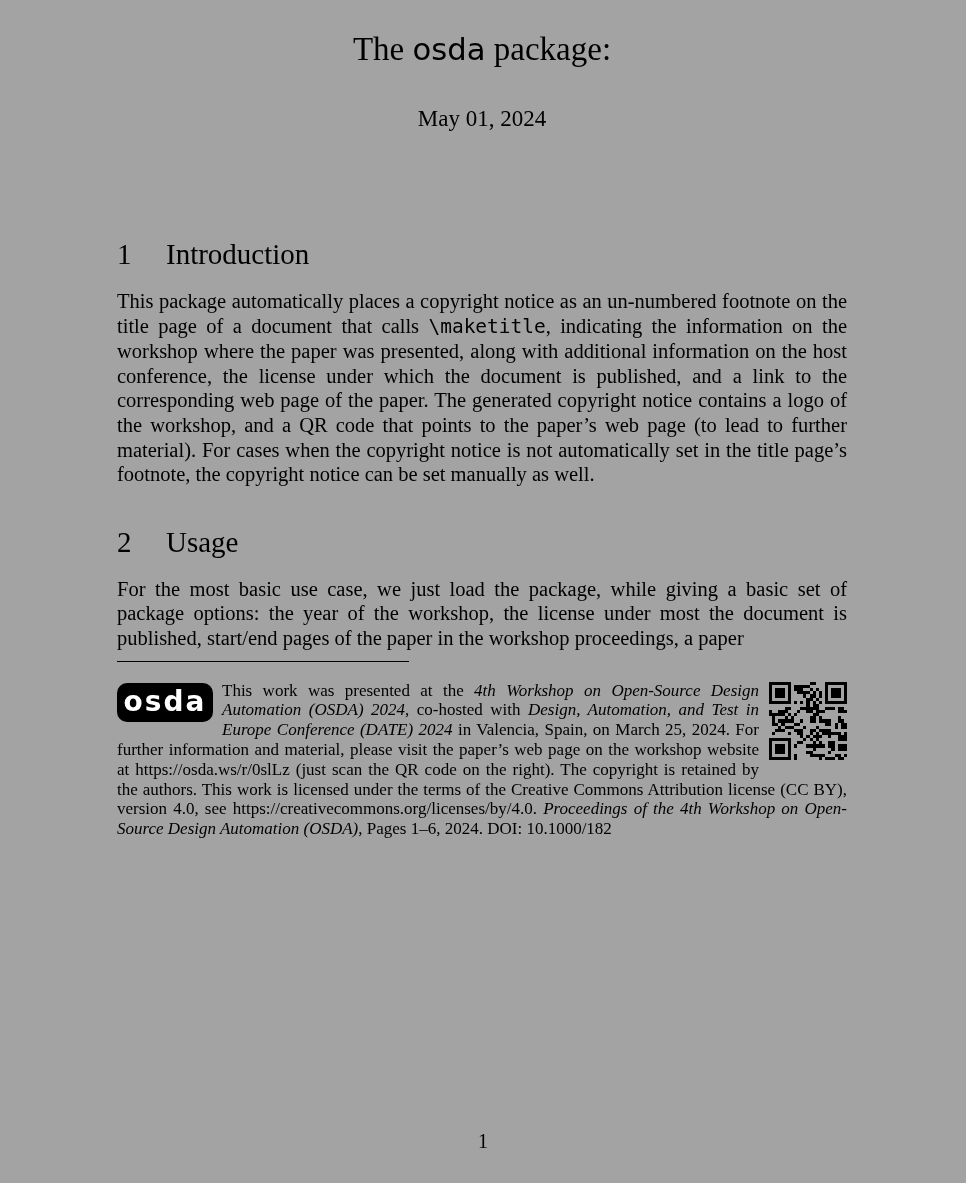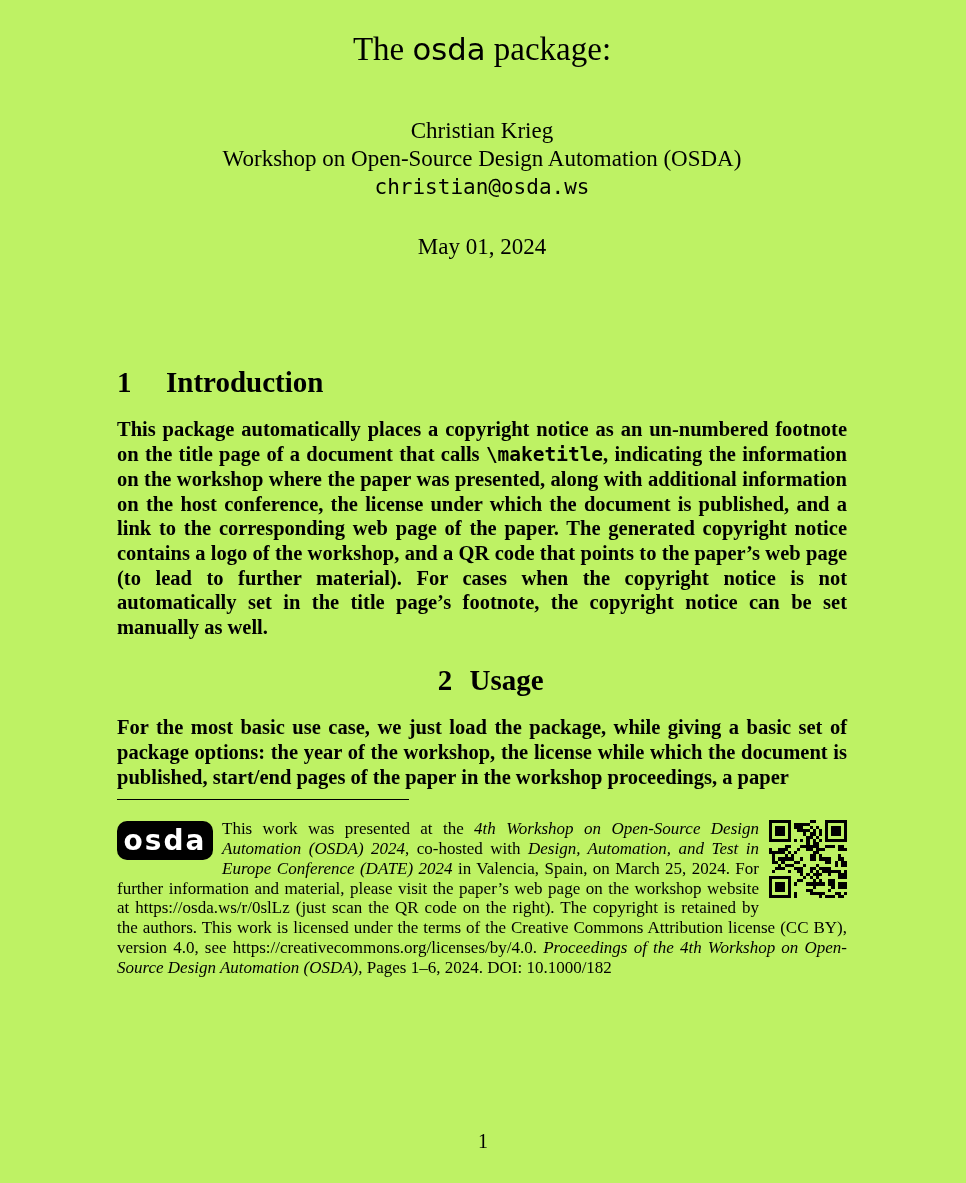--- a/index.html
+++ b/index.html
@@ -7,7 +7,7 @@
     position:relative;
     width:966px;height:1183px;
     margin:0 auto;
-    background:#bef264;
+    background:#a3a3a3;
     color:#000000;
     font-family:"Liberation Serif", serif;
     overflow:hidden;

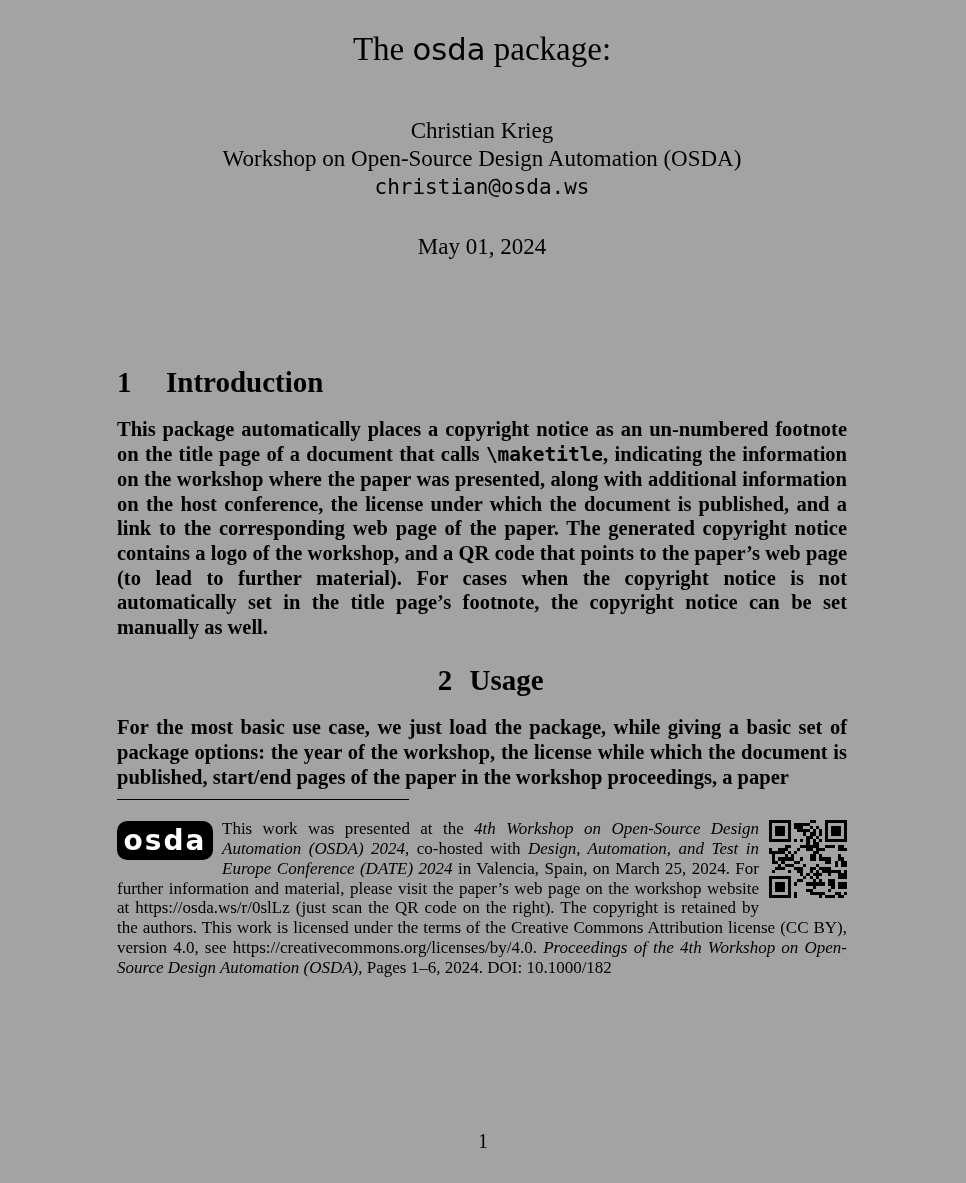--- a/index.html
+++ b/index.html
@@ -78,11 +78,6 @@
       <div><span>The </span><span class="sf">osda</span><span> package:</span></div>
     </div>
 
-    <div class="author-block">
-      <div>Christian Krieg</div>
-      <div>Workshop on Open-Source Design Automation (OSDA)</div>
-      <div class="author-email">christian@osda.ws</div>
-    </div>
 
     <div class="date-line">May 01, 2024</div>
 

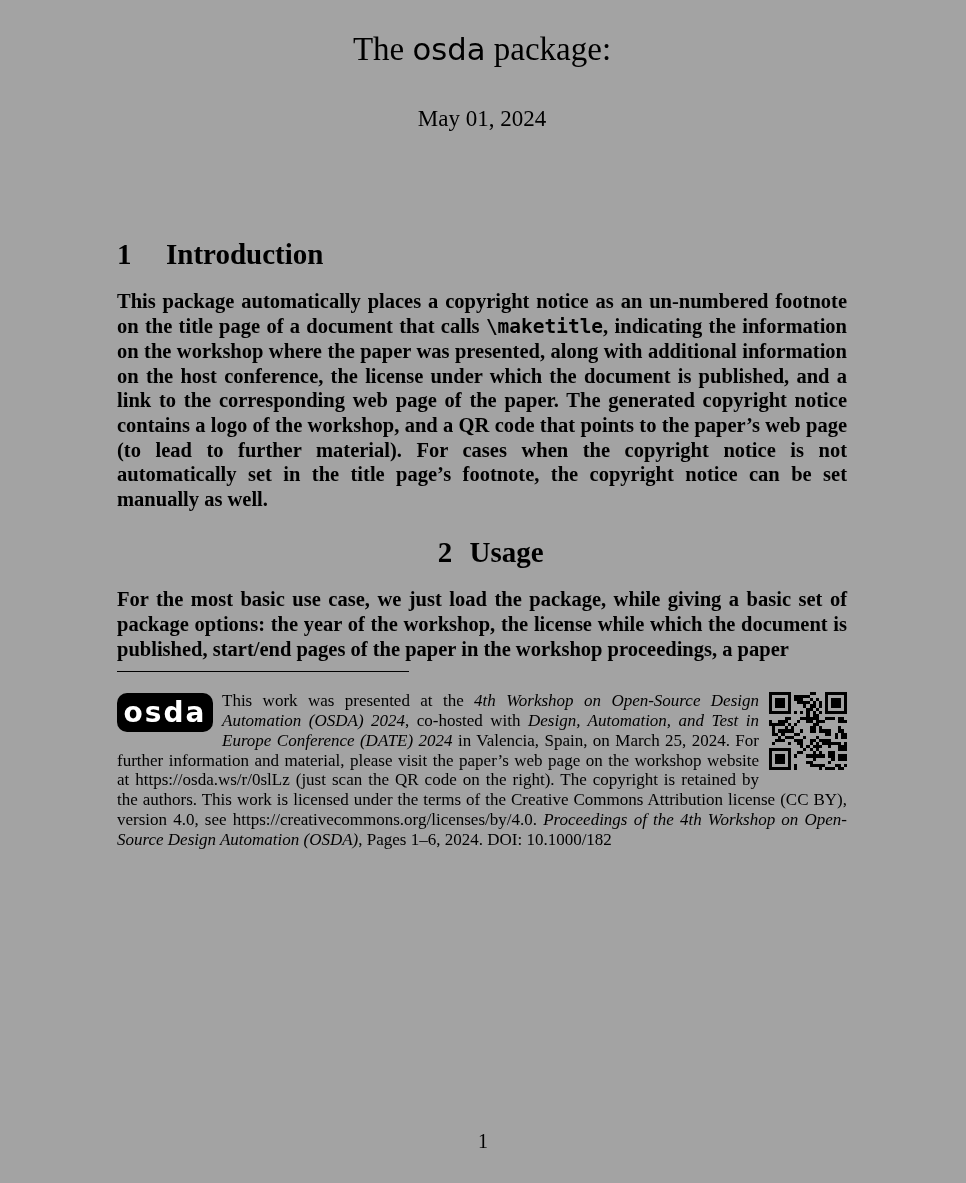--- a/index.html
+++ b/index.html
@@ -26,7 +26,7 @@
   .author-email{font-family:"DejaVu Sans Mono", monospace;font-size:21px;}
   .date-line{margin-top:32px;text-align:center;font-size:23px;line-height:28px;}
 
-  .section-heading{font-weight:bold;font-size:29px;line-height:34px;}
+  .section-heading{font-weight:normal;font-size:29px;line-height:34px;}
   .section-heading.first{margin-top:104px;}
   .section-heading.second{margin-top:24px;text-align:center;}
   .section-heading .num{display:inline-block;min-width:49px;}

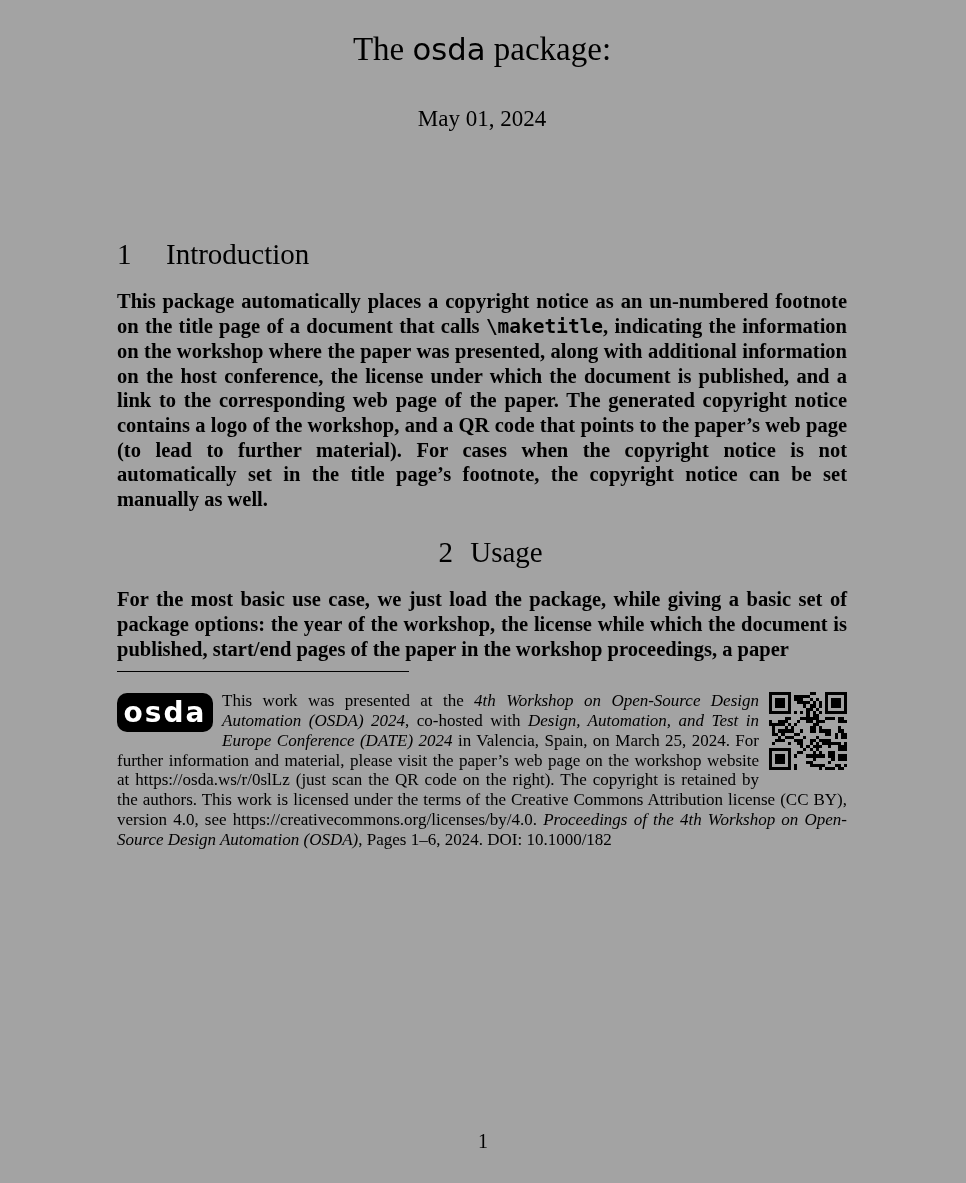--- a/index.html
+++ b/index.html
@@ -35,7 +35,6 @@
     margin-top:18px;
     font-size:20.5px;line-height:24.6px;
     text-align:justify;
-    font-weight:bold;
   }
 
   .footnote-rule{margin-top:10px;width:292px;height:1px;background:#000;}

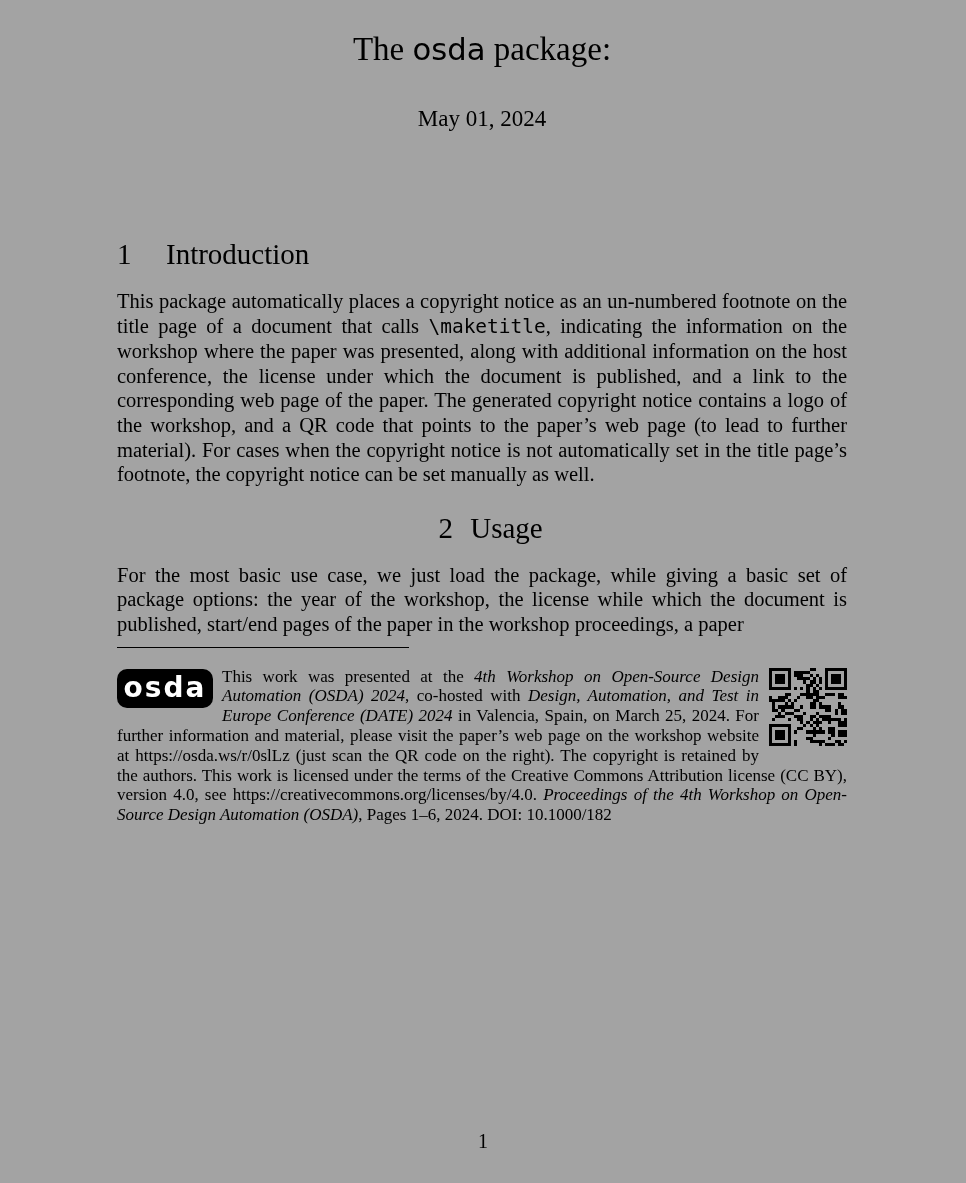--- a/index.html
+++ b/index.html
@@ -28,7 +28,7 @@
 
   .section-heading{font-weight:normal;font-size:29px;line-height:34px;}
   .section-heading.first{margin-top:104px;}
-  .section-heading.second{margin-top:24px;text-align:center;}
+  .section-heading.second{margin-top:38px;}
   .section-heading .num{display:inline-block;min-width:49px;}
 
   .body-para{

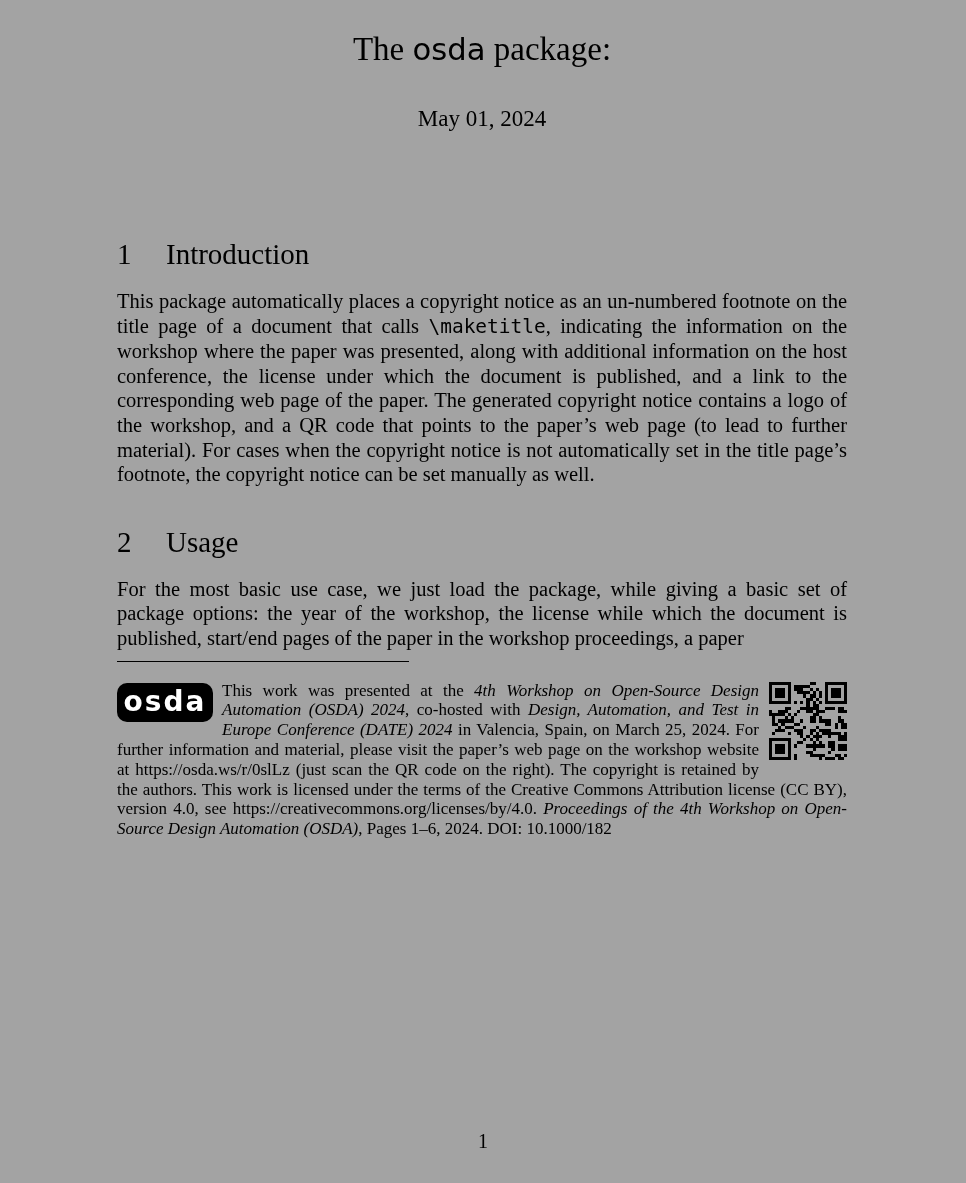--- a/index.html
+++ b/index.html
@@ -88,7 +88,7 @@
     <div class="section-heading second">
       <span class="num">2</span><span>Usage</span>
     </div>
-    <div class="body-para"><span>For the most basic use case, we just load the package, while giving a basic set of package options: the year of the workshop, the license while which the document is published, start/end pages of the paper in the workshop proceedings, a paper</span></div>
+    <div class="body-para"><span>For the most basic use case, we just load the package, while giving a basic set of package options: the year of the workshop, the license under most the document is published, start/end pages of the paper in the workshop proceedings, a paper</span></div>
 
     <div class="footnote-rule"></div>
 

